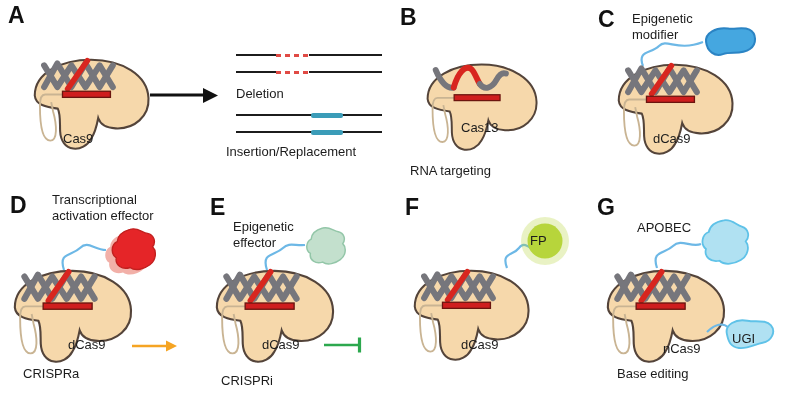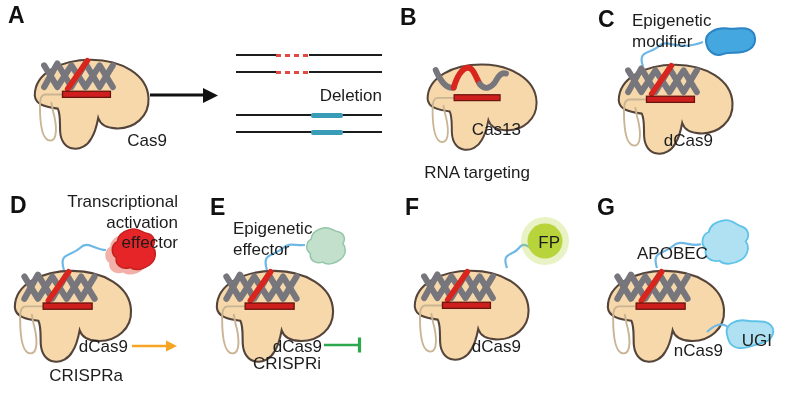--- a/index.html
+++ b/index.html
@@ -17,7 +17,7 @@
   .panel{position:absolute;}
   .panel svg{position:absolute;left:0;top:0;overflow:visible;}
   .letter{position:absolute;font-size:23px;font-weight:bold;color:#111;line-height:1;}
-  .lbl{position:absolute;font-size:17px;color:var(--text);line-height:1.22;white-space:normal;}
+  .lbl{position:absolute;font-size:13px;color:var(--text);line-height:1.22;white-space:normal;}
   .center{text-align:right;}
   .gene-group{position:absolute;}
   .gline{position:absolute;left:0;right:0;height:2.2px;display:flex;}

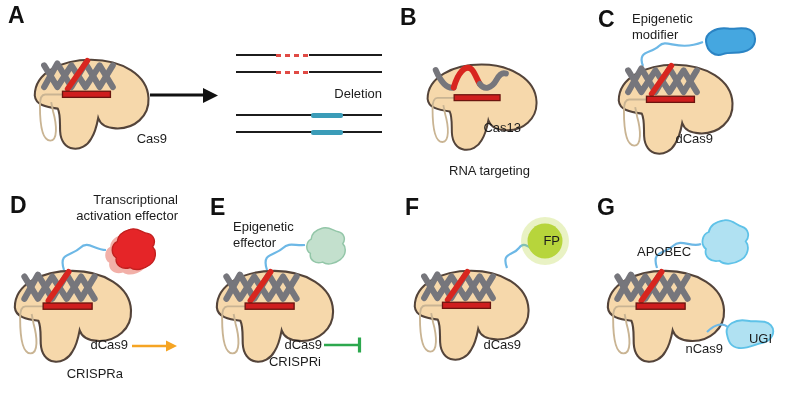--- a/index.html
+++ b/index.html
@@ -18,7 +18,7 @@
   .panel svg{position:absolute;left:0;top:0;overflow:visible;}
   .letter{position:absolute;font-size:23px;font-weight:bold;color:#111;line-height:1;}
   .lbl{position:absolute;font-size:13px;color:var(--text);line-height:1.22;white-space:normal;}
-  .center{text-align:right;}
+  .center{text-align:left;}
   .gene-group{position:absolute;}
   .gline{position:absolute;left:0;right:0;height:2.2px;display:flex;}
   .gseg{display:block;height:2.2px;background:#1c1c1c;}

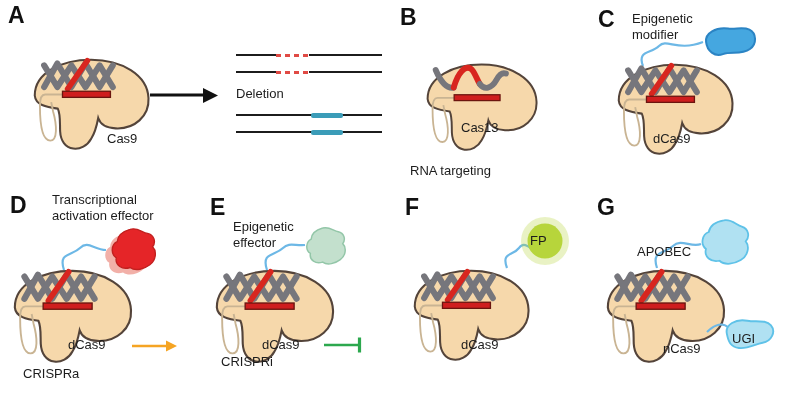--- a/index.html
+++ b/index.html
@@ -64,7 +64,7 @@
       </g>
     </svg>
     <div class="letter" style="left:8px;top:4px;">A</div>
-    <div class="lbl center" style="left:63px;top:131px;width:60px;margin-left:44px;">Cas9</div>
+    <div class="lbl center" style="left:63px;top:131px;width:60px;">Cas9</div>
     <div class="gene-group" style="left:236px;top:50px;width:146px;height:125px;">
       <div class="gline" style="top:4px;">
         <span class="gseg" style="width:40px;"></span>

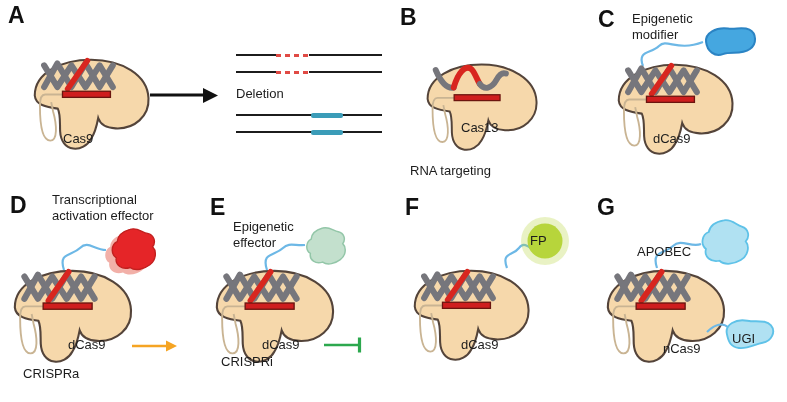--- a/index.html
+++ b/index.html
@@ -83,6 +83,7 @@
       <div class="gline solid" style="top:81px;">
         <span class="blue-bar" style="left:75px;width:32px;"></span>
       </div>
+      <div class="lbl center" style="left:-10px;width:166px;top:94px;">Insertion/Replacement</div>
     </div>
   </div>
 

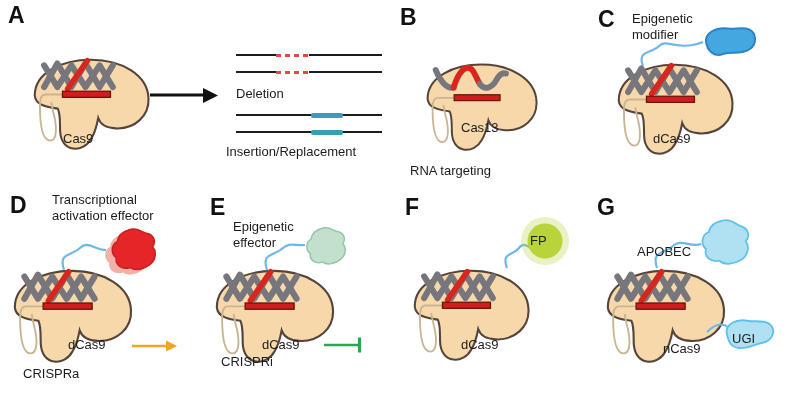--- a/index.html
+++ b/index.html
@@ -161,7 +161,7 @@
       <use href="#bean2" transform="translate(124,126) scale(1.05)" style="fill:var(--editing-blue);stroke:var(--editing-stroke);stroke-width:1.8"></use>
     </svg>
     <div class="letter" style="left:2px;top:6px;">G</div>
-    <div class="lbl" style="left:42px;top:30px;width:70px;margin-top:24px;">APOBEC</div>
+    <div class="lbl" style="left:42px;top:30px;width:70px;">APOBEC</div>
     <div class="lbl center" style="left:137px;top:141px;width:40px;">UGI</div>
     <div class="lbl center" style="left:68px;top:151px;width:60px;">nCas9</div>
   </div>

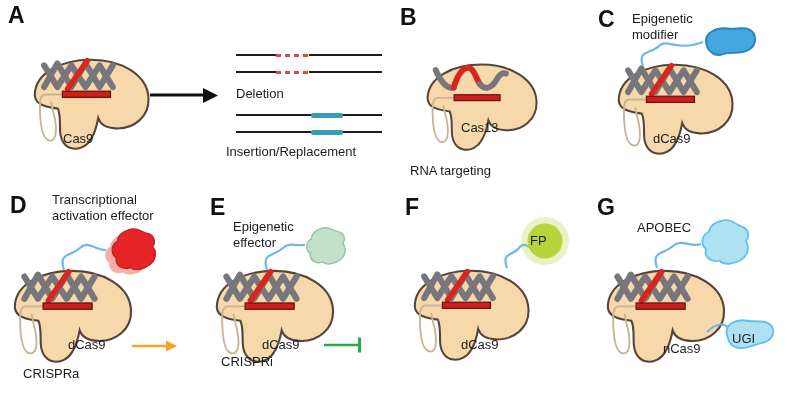--- a/index.html
+++ b/index.html
@@ -137,7 +137,7 @@
     <div class="letter" style="left:5px;top:6px;">E</div>
     <div class="lbl" style="left:28px;top:29px;width:80px;">Epigenetic effector</div>
     <div class="lbl center" style="left:57px;top:147px;width:60px;">dCas9</div>
-    <div class="lbl center" style="left:16px;top:164px;width:100px;">CRISPRi</div>
+    <div class="lbl center" style="left:16px;top:183px;width:100px;">CRISPRi</div>
   </div>
 
   <div class="panel" style="left:395px;top:190px;width:200px;height:212px;">

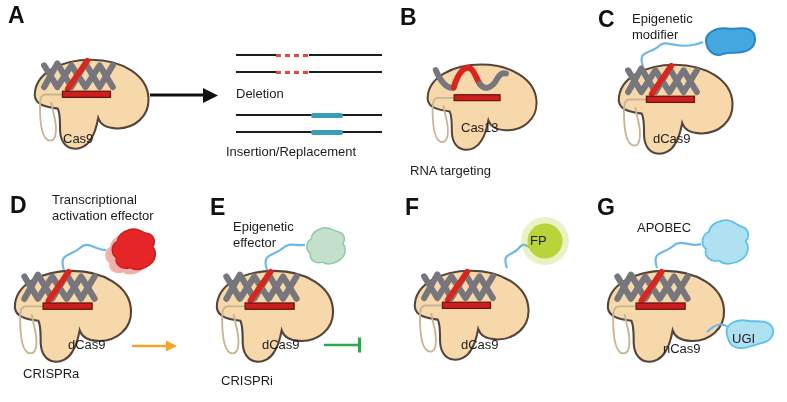--- a/index.html
+++ b/index.html
@@ -164,6 +164,7 @@
     <div class="lbl" style="left:42px;top:30px;width:70px;">APOBEC</div>
     <div class="lbl center" style="left:137px;top:141px;width:40px;">UGI</div>
     <div class="lbl center" style="left:68px;top:151px;width:60px;">nCas9</div>
+    <div class="lbl center" style="left:22px;top:176px;width:120px;">Base editing</div>
   </div>
 
 </div>

